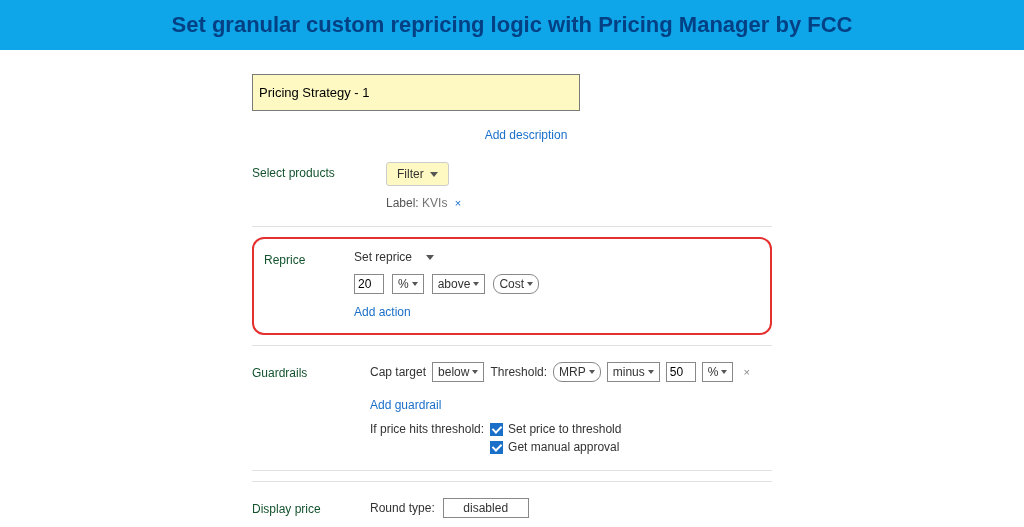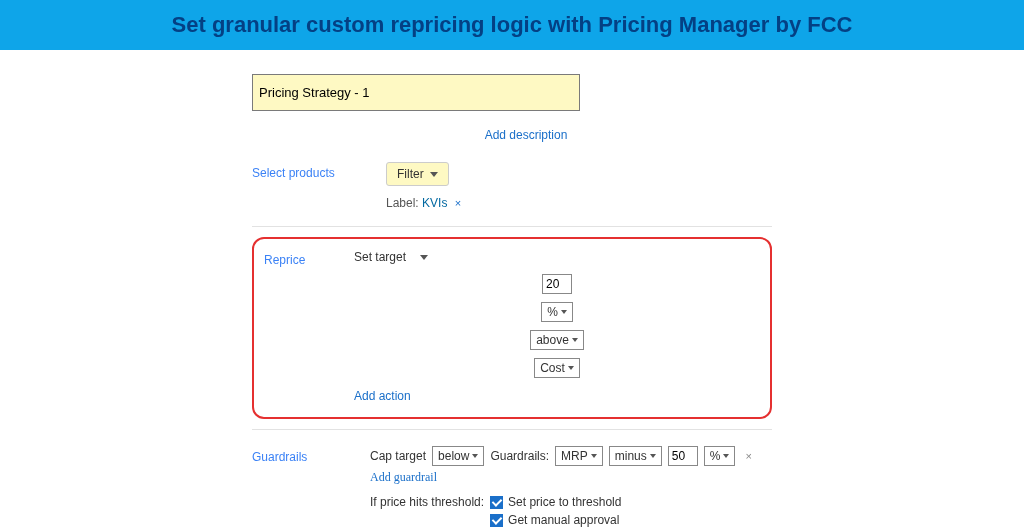--- a/index.html
+++ b/index.html
@@ -48,7 +48,7 @@
   }
   .row-label {
     width: 118px;
-    color: #3b82f6;
+    color: #14532d;
     font-size: 12px;
     padding-top: 4px;
   }

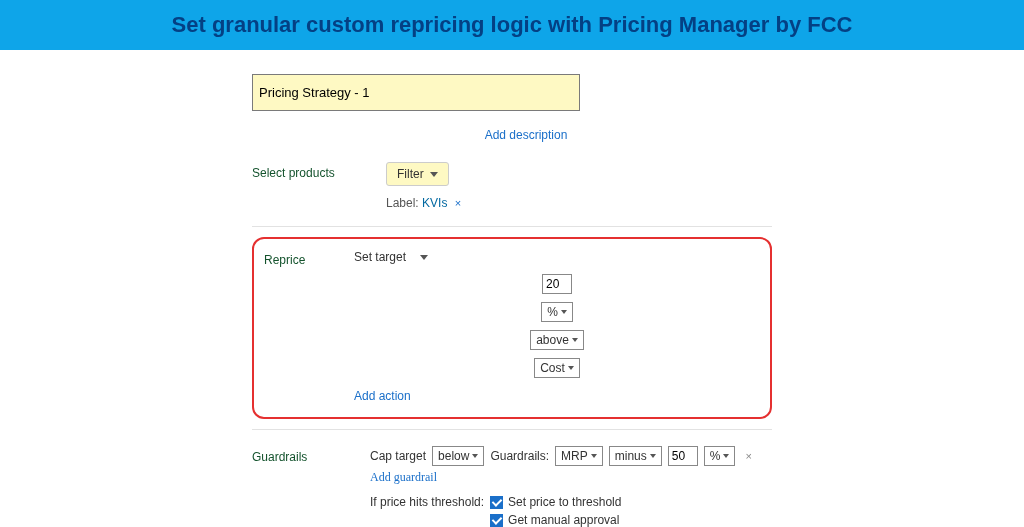--- a/index.html
+++ b/index.html
@@ -89,7 +89,7 @@
     color: #555;
   }
   .label-val {
-    color: #0369a1;
+    color: #737373;
     text-align: center;
   }
   .remove-x {

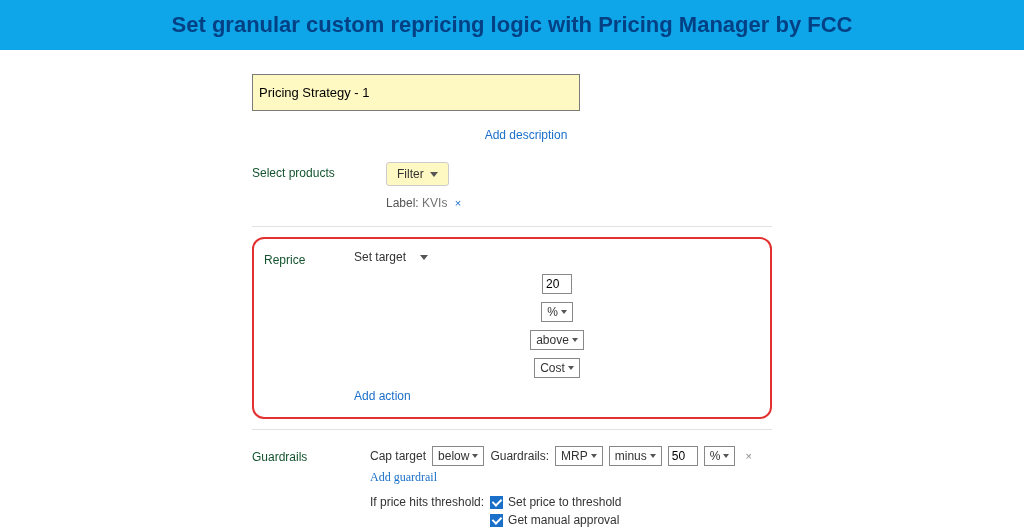--- a/index.html
+++ b/index.html
@@ -221,7 +221,7 @@
       <div class="row-label" style="width:90px">Reprice</div>
       <div class="row-body">
         <span class="set-reprice">
-          <span>Set target</span>
+          <span>Set reprice</span>
           <span class="chev-down"></span>
         </span>
         <div class="ctrl-row">

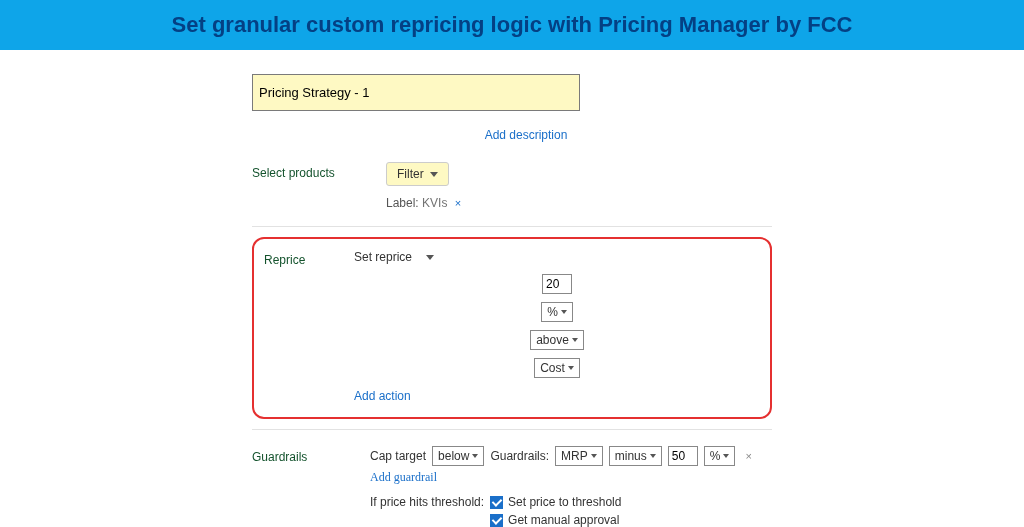--- a/index.html
+++ b/index.html
@@ -123,7 +123,6 @@
     display: flex;
     gap: 8px;
     align-items: center;
-    flex-direction: column;
   }
   .mini-input {
     width: 30px;

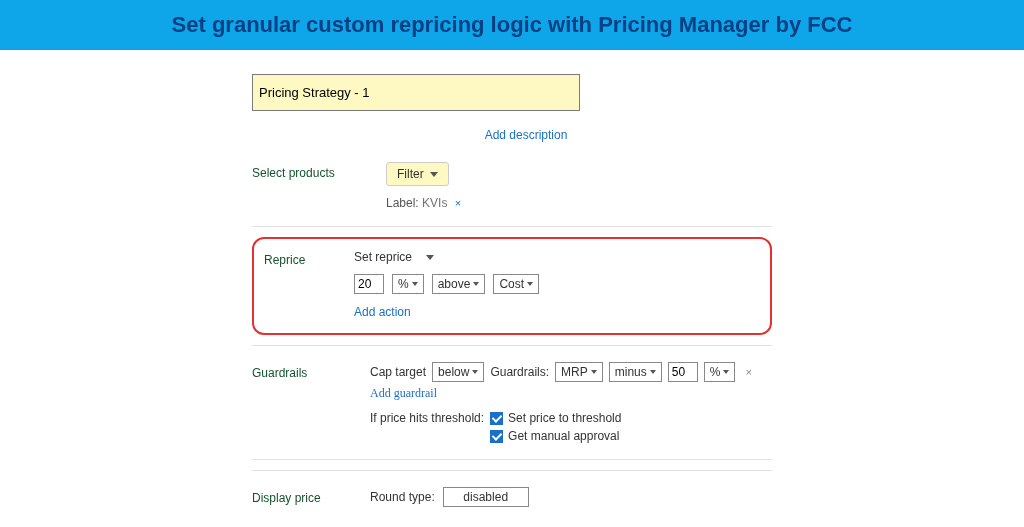--- a/index.html
+++ b/index.html
@@ -141,7 +141,7 @@
     cursor: pointer;
   }
   .sel-w50 { min-width: 50px; justify-content: space-between; }
-  .sel-w40 { min-width: 36px; justify-content: space-between; }
+  .sel-w40 { min-width: 36px; justify-content: space-between; border-radius: 9px; }
   .sel-w80 { min-width: 86px; justify-content: center; gap:10px; }
   .add-action { margin-top: 10px; }
   .guard-body {

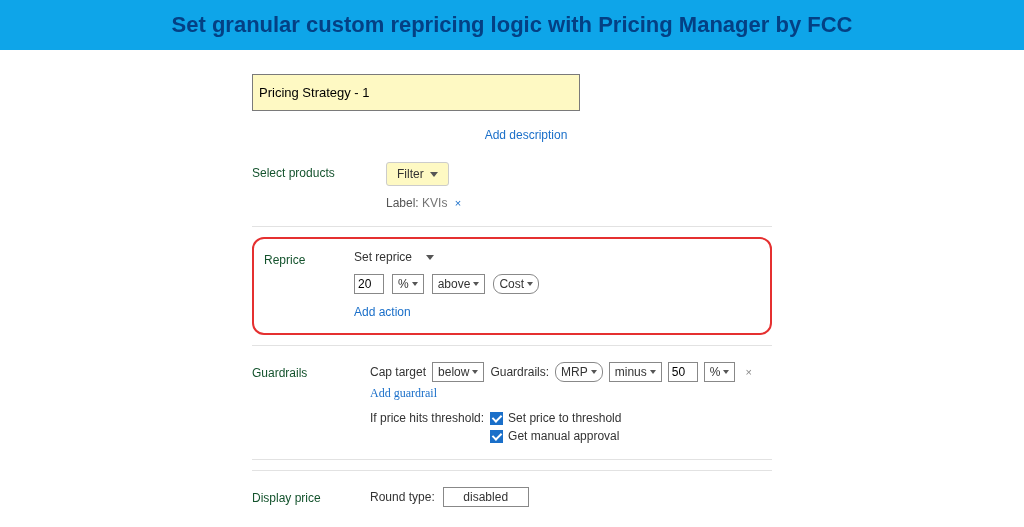--- a/index.html
+++ b/index.html
@@ -257,7 +257,7 @@
           <span>below</span>
           <span class="chev-down-sm"></span>
         </span>
-        <span class="txt">Guardrails:</span>
+        <span class="txt">Threshold:</span>
         <span class="sel sel-w40">
           <span>MRP</span>
           <span class="chev-down-sm"></span>

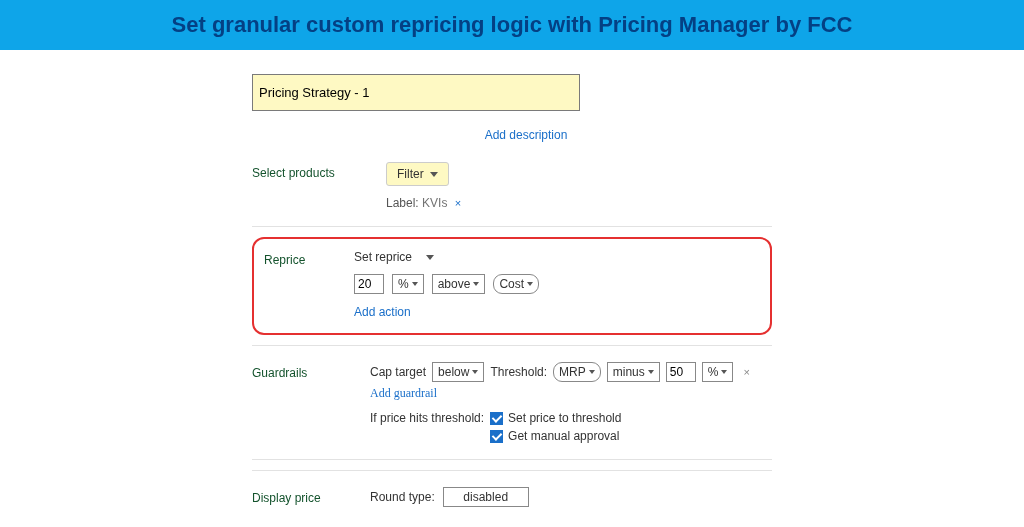--- a/index.html
+++ b/index.html
@@ -154,7 +154,7 @@
     justify-content: center;
   }
   .guard-body .txt { margin-right: 0; }
-  .add-guard { margin: 4px 0 10px 0; display:block;font-family:Liberation Serif, serif; }
+  .add-guard { margin: 16px 0 10px 0; display:block; }
   .thresh-line {
     display: flex;
     gap: 6px;

